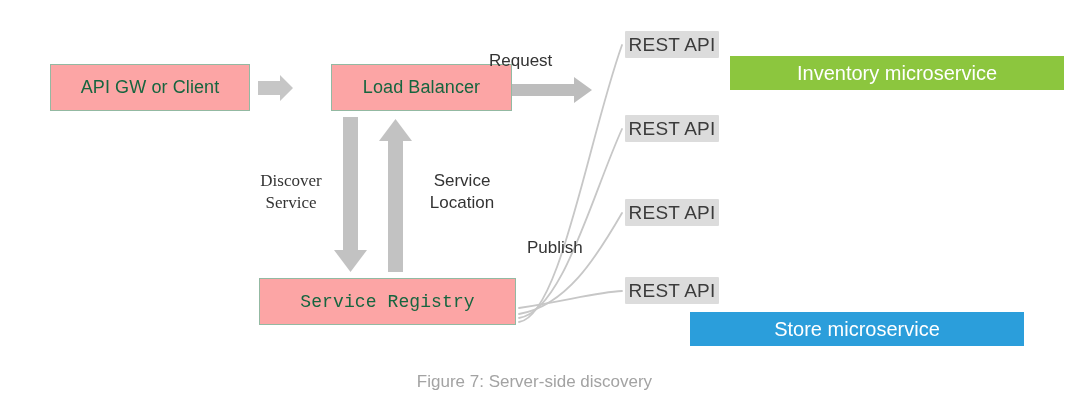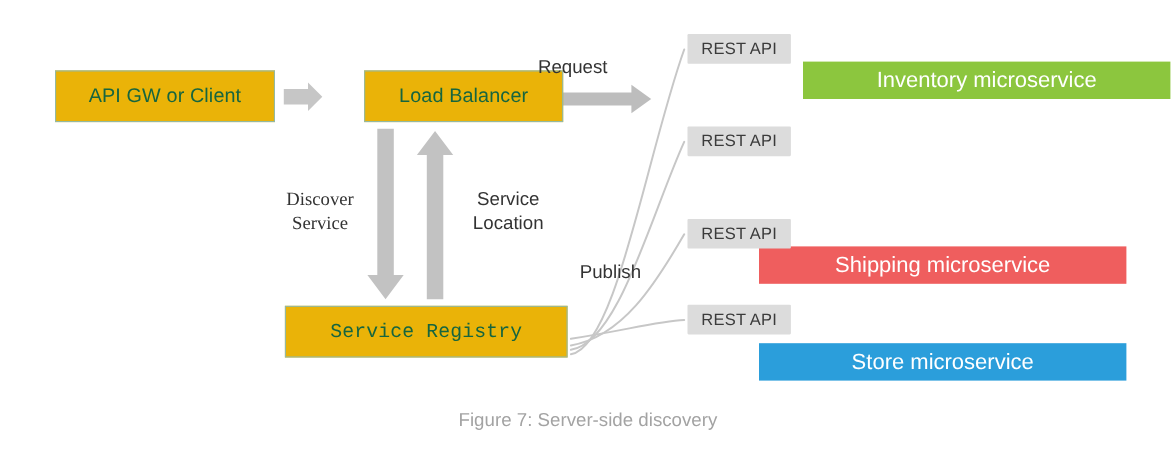--- a/index.html
+++ b/index.html
@@ -67,7 +67,7 @@
     background: #dcdcdc;
     border-radius: 1px;
     color: #3b3b3b;
-    font-size: 15px;
+    font-size: 19px;
     display: flex;
     align-items: center;
     justify-content: center;

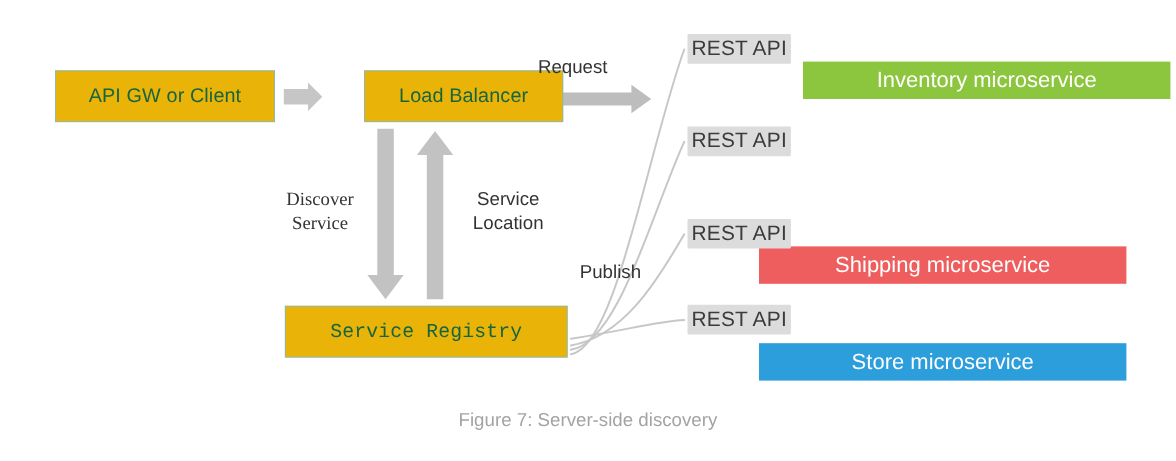--- a/index.html
+++ b/index.html
@@ -31,7 +31,7 @@
   .proc-box {
     position: absolute;
     box-sizing: border-box;
-    background: #eab308;
+    background: #fca5a5;
     border: 1.5px solid #93b9a2;
     color: #16653f;
     display: flex;

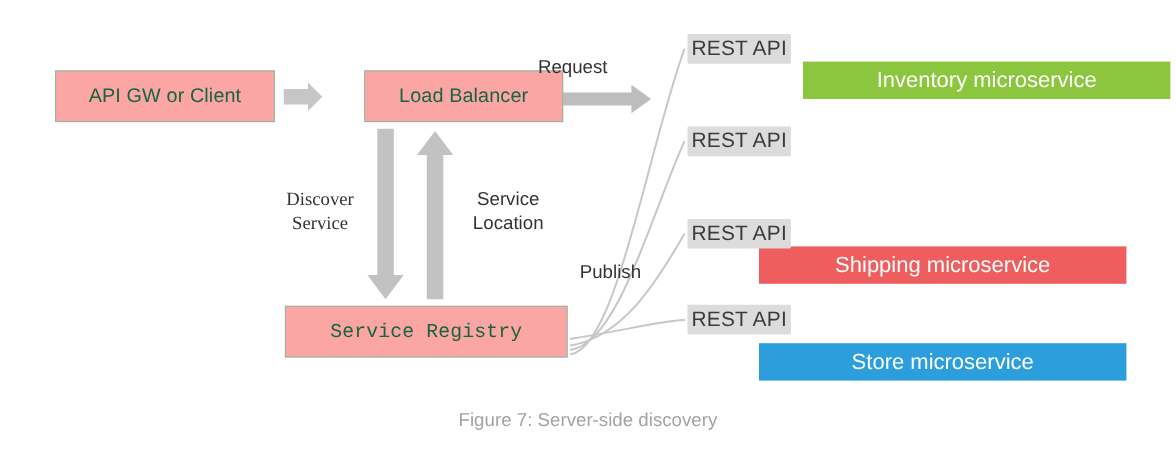--- a/index.html
+++ b/index.html
@@ -158,7 +158,6 @@
   <div class="flow-label" id="label-publish">Publish</div>
 
   <div class="svc-bar" id="svc-0" style="background: rgb(140, 198, 62);">Inventory microservice</div>
-  <div class="svc-bar" id="svc-2" style="background: rgb(239, 94, 94);">Shipping microservice</div>
   <div class="svc-bar" id="svc-3" style="background: rgb(43, 158, 219);">Store microservice</div>
 
   <div class="rest-badge" id="badge-0">REST API</div>

